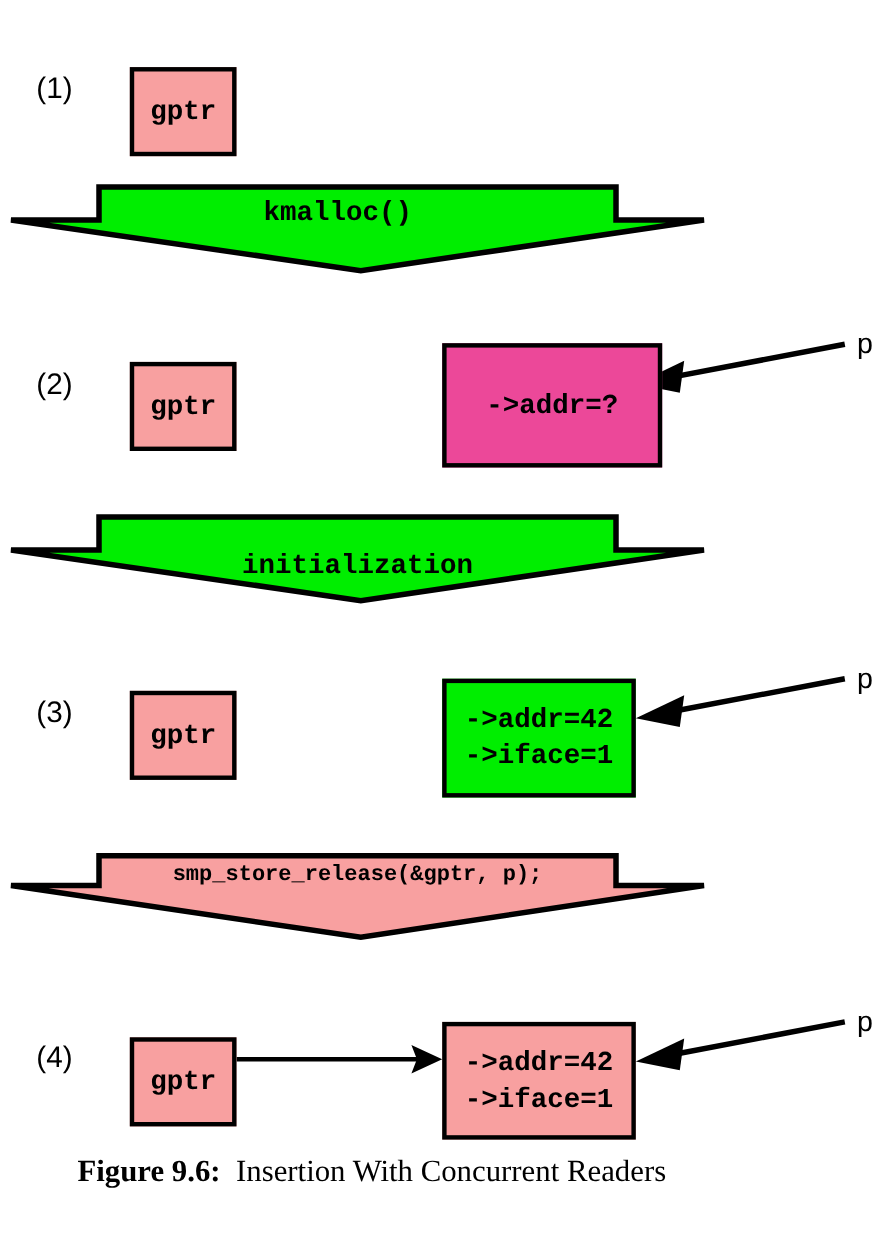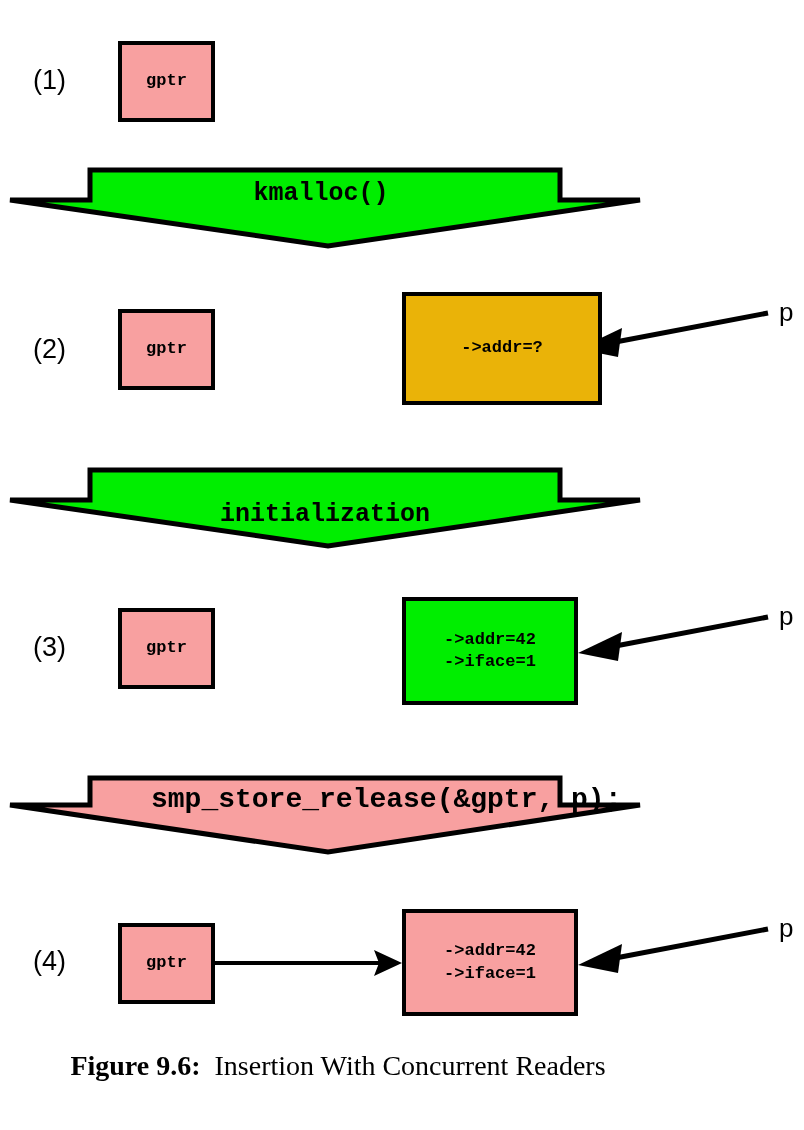--- a/index.html
+++ b/index.html
@@ -38,9 +38,10 @@
     justify-content: center;
     font-family: "Liberation Mono", monospace;
     font-weight: bold;
-    font-size: 17px;
+    font-size: 25px;
     color: #000000;
     line-height: 1.32;
+    margin-top: 20px;
   }
   .node-box .line {
     white-space: pre;

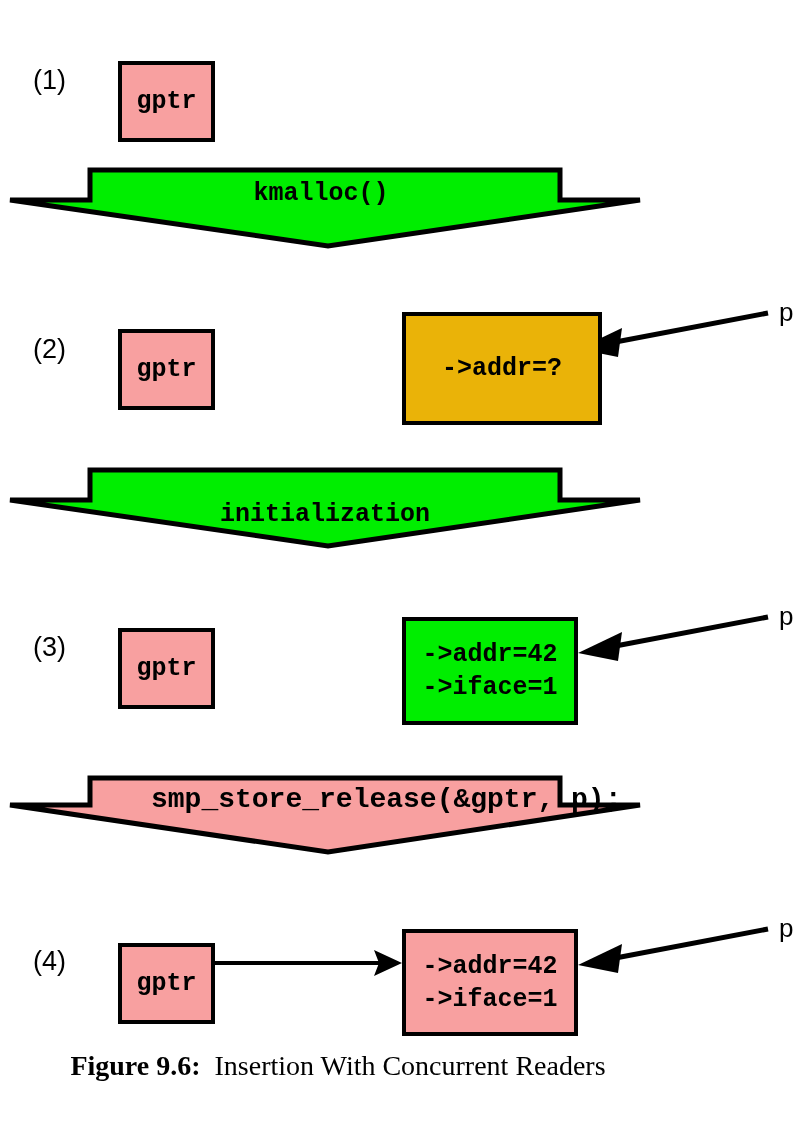--- a/index.html
+++ b/index.html
@@ -125,7 +125,7 @@
     <div class="line">gptr</div>
   </div>
 
-  <div class="band-label" style="left:186px; top:181px; width:270px;">kmalloc()</div>
+  <div class="band-label" style="left:172px; top:181px; width:270px;">kmalloc()</div>
 
   <div class="step-label" style="left:33px; top:336px;">(2)</div>
 

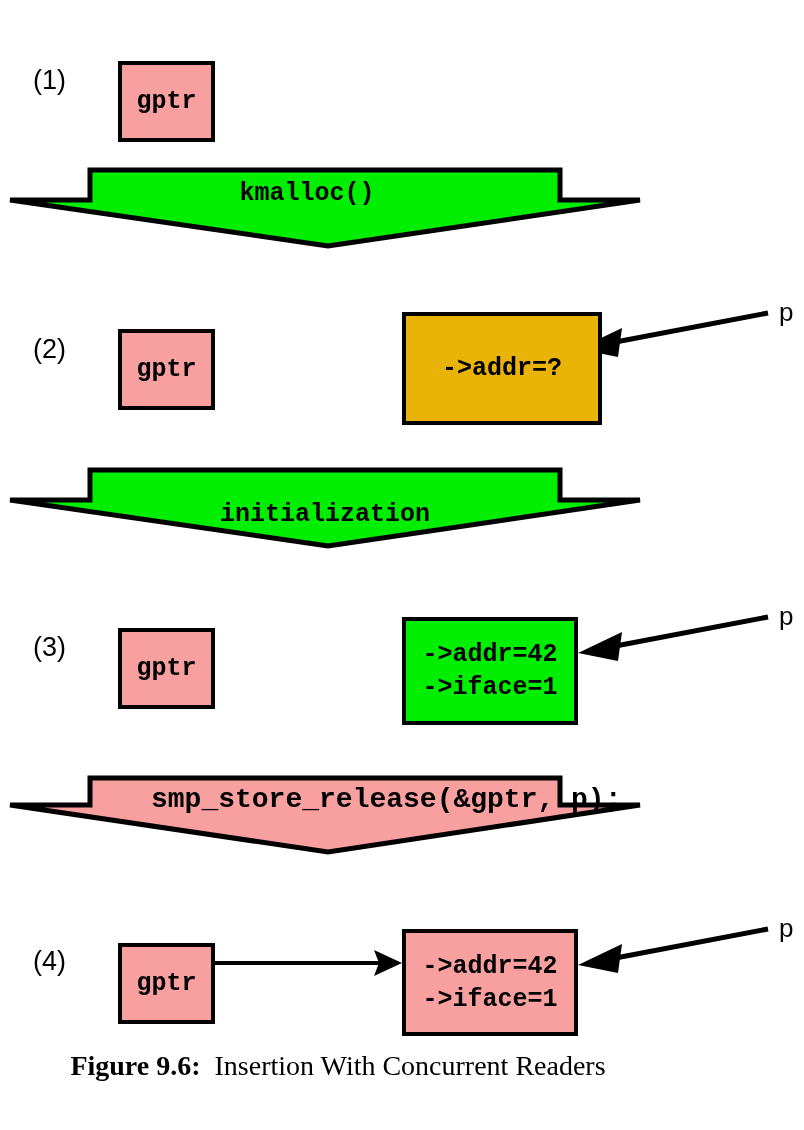--- a/index.html
+++ b/index.html
@@ -133,7 +133,7 @@
     <div class="line">gptr</div>
   </div>
 
-  <div class="node-box" style="left:402px; top:292px; width:200px; height:113px; background:#eab308;">
+  <div class="node-box" style="left:402px; top:292px; width:200px; height:113px; background:#ec4899;">
     <div class="line">-&gt;addr=?</div>
   </div>
 

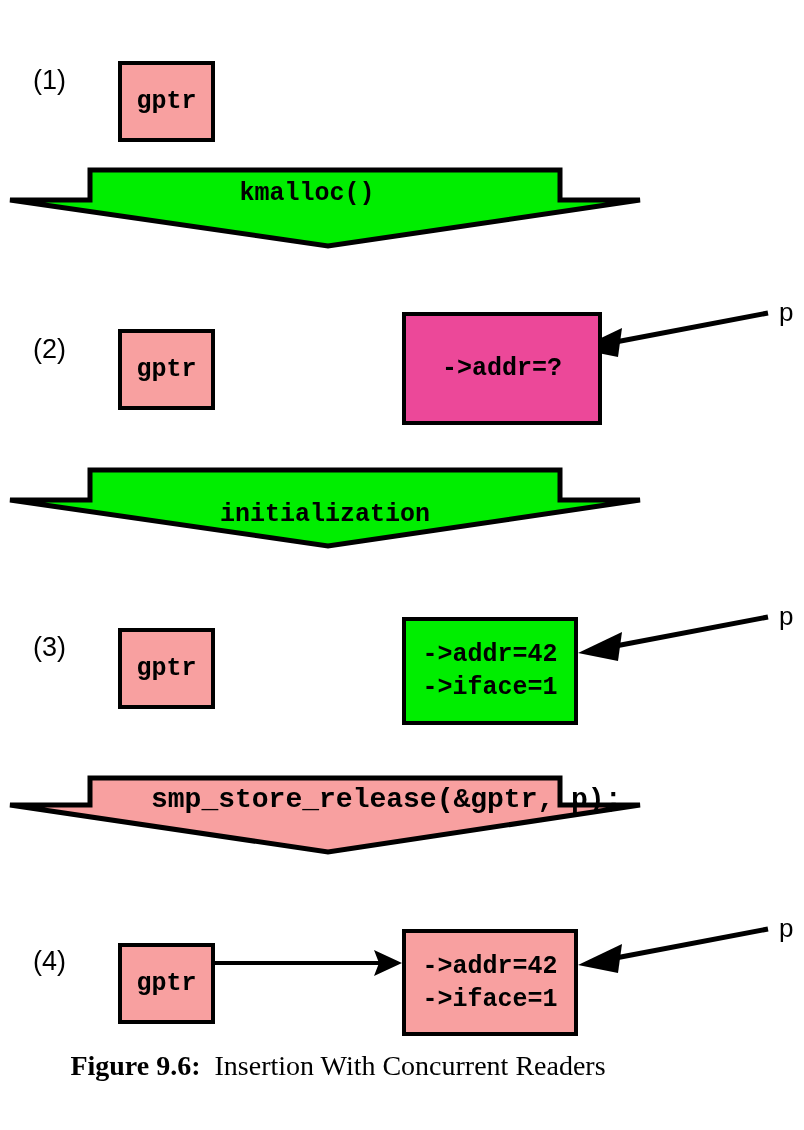--- a/index.html
+++ b/index.html
@@ -154,7 +154,7 @@
 
   <div class="ptr-label" style="left:779px; top:603px;">p</div>
 
-  <div class="band-label" style="left:120px; top:786px; width:410px; font-size:28px;margin-left:31px;">smp_store_release(&amp;gptr, p);</div>
+  <div class="band-label" style="left:120px; top:786px; width:410px; font-size:20px;">smp_store_release(&amp;gptr, p);</div>
 
   <div class="step-label" style="left:33px; top:948px;">(4)</div>
 

